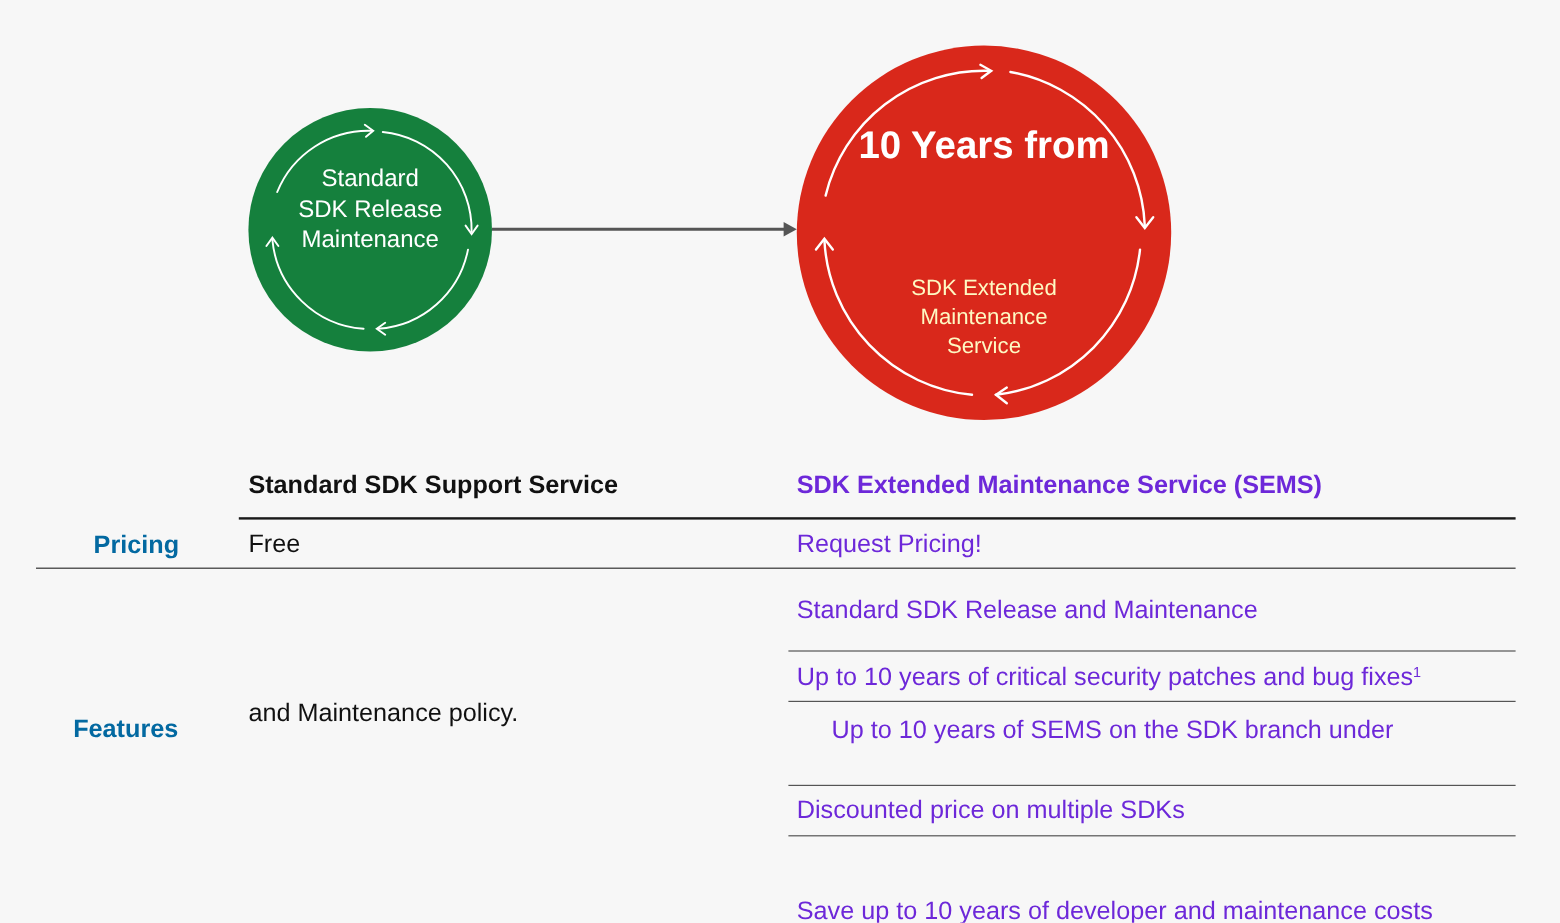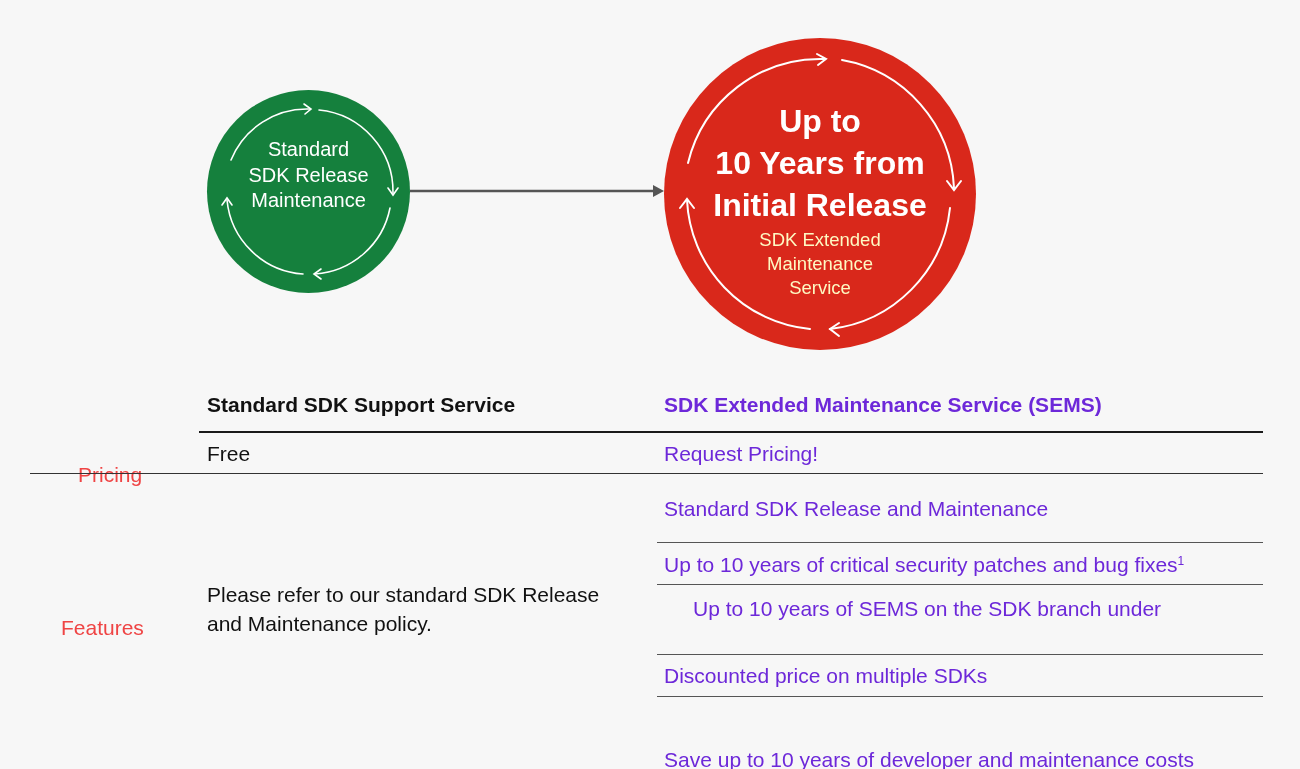--- a/index.html
+++ b/index.html
@@ -75,7 +75,6 @@
     </g>
   </svg>
   <div class="red-title">
-    <div>Up to</div>
     <div>10 Years from</div>
     <div>Initial Release</div>
   </div>

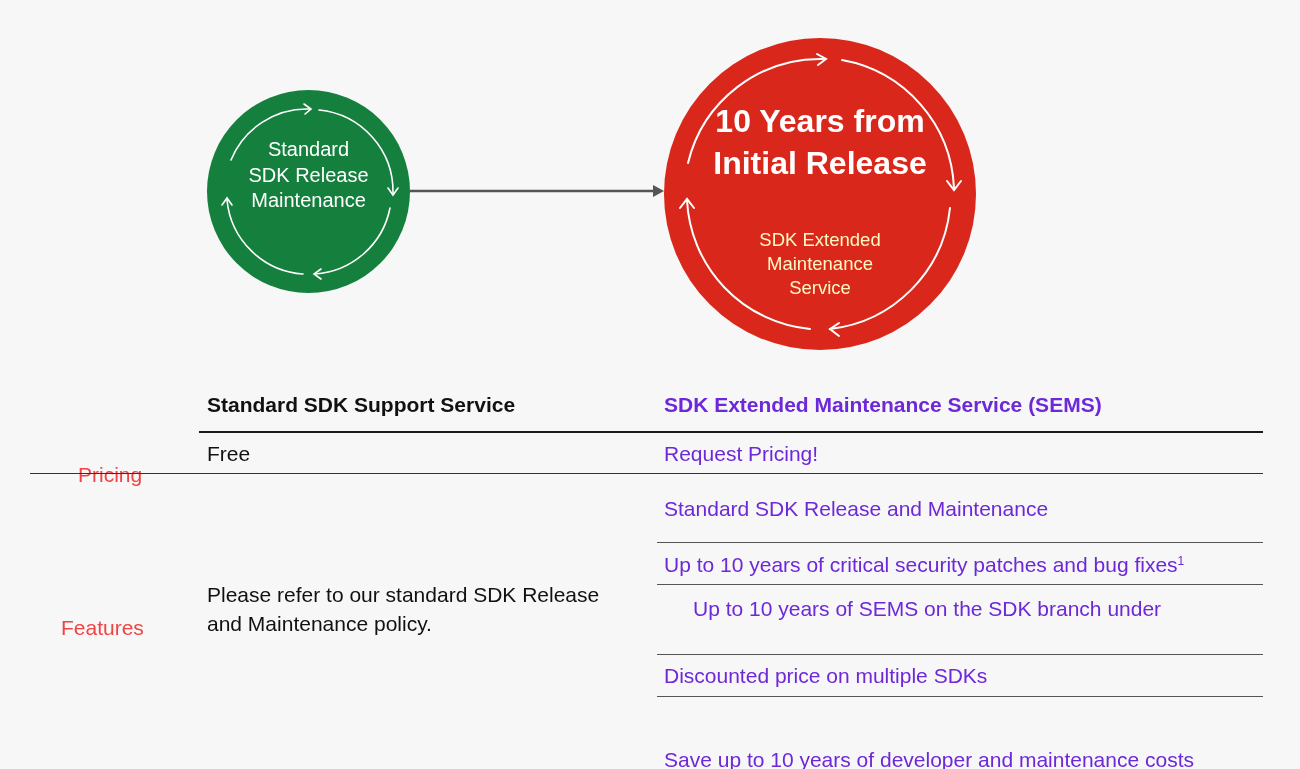--- a/index.html
+++ b/index.html
@@ -76,7 +76,6 @@
   </svg>
   <div class="red-title">
     <div>10 Years from</div>
-    <div>Initial Release</div>
   </div>
   <div class="red-sub">
     <div>SDK Extended</div>

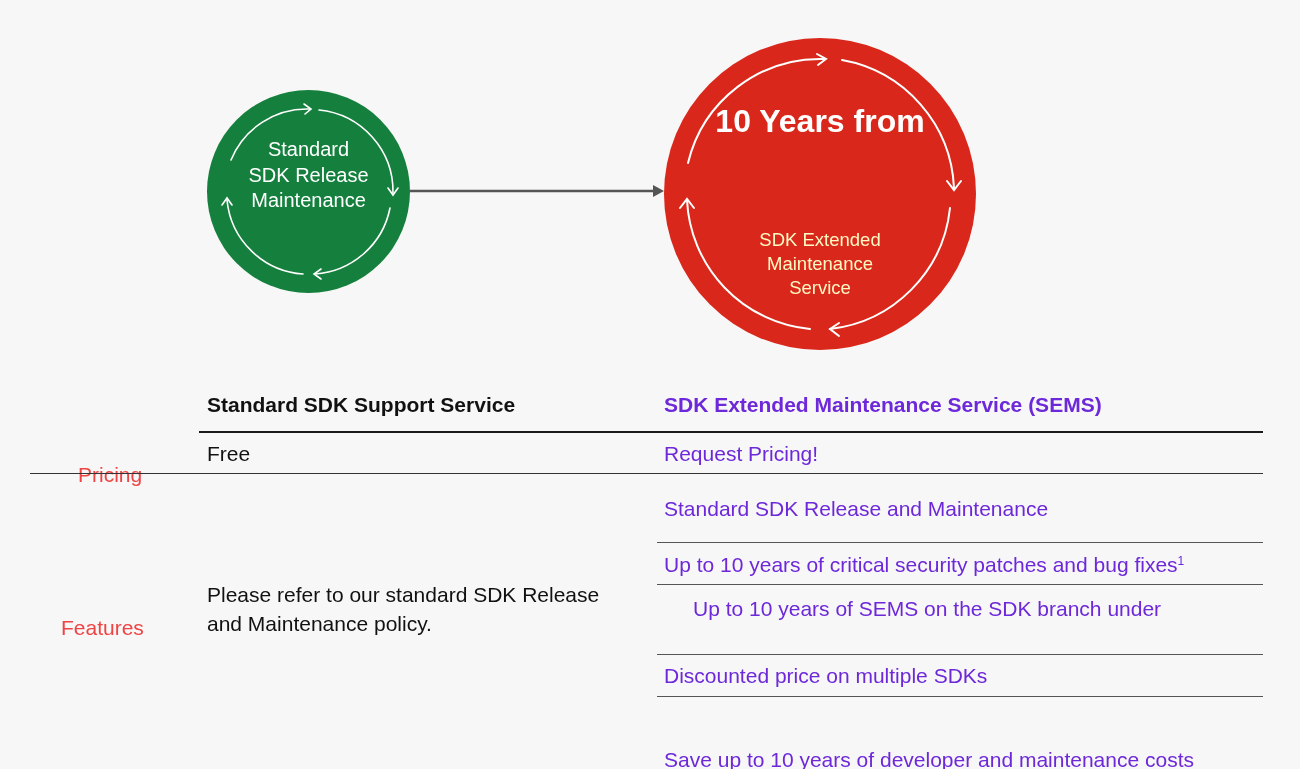--- a/index.html
+++ b/index.html
@@ -25,7 +25,7 @@
   .black { color: #111111; }
   .red { color: #6d28d9; }
   .cell { font-size: 21px; }
-  .rowlabel { font-weight: normal; font-size: 21px; color: #ef4444; margin-top: 20px; }
+  .rowlabel { font-weight: bold; font-size: 21px; color: #0369a1; }
   sup { font-size: 12px; vertical-align: 7px; }
 
   .line { position: absolute; height: 0; }

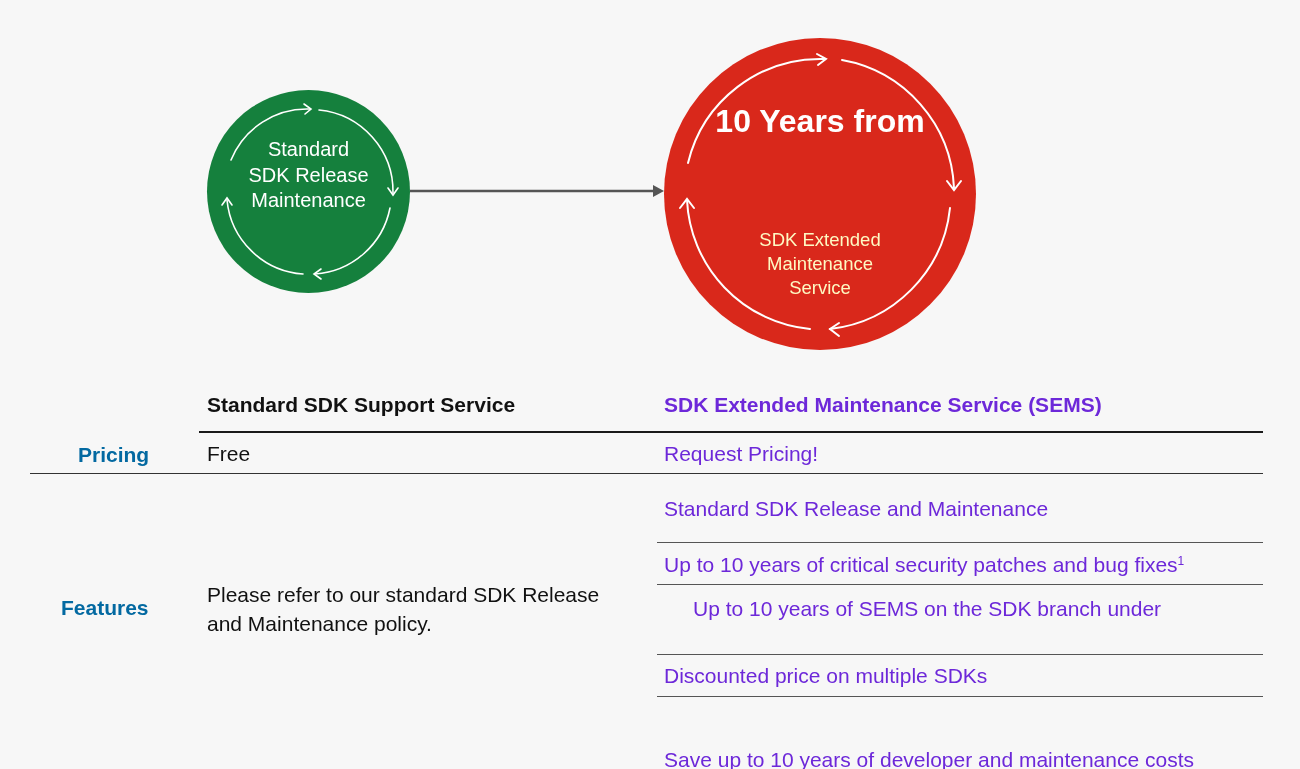--- a/index.html
+++ b/index.html
@@ -97,7 +97,6 @@
 
 <div class="txt rowlabel" style="left:61px; top:596px;">Features</div>
 <div class="txt cell black" style="left:207px; top:580px; line-height:29px;">
-  <div>Please refer to our standard SDK Release</div>
   <div>and Maintenance policy.</div>
 </div>
 

